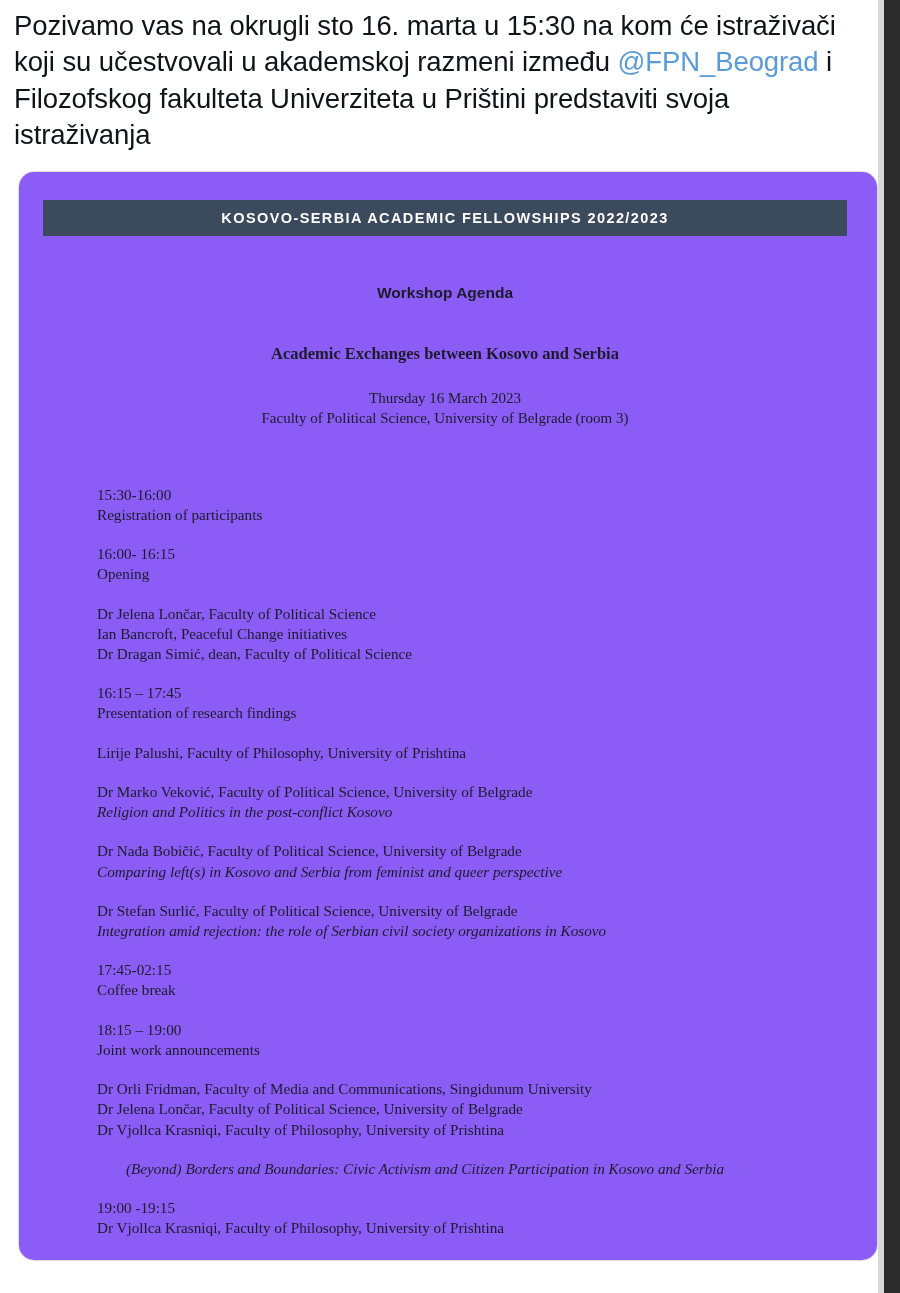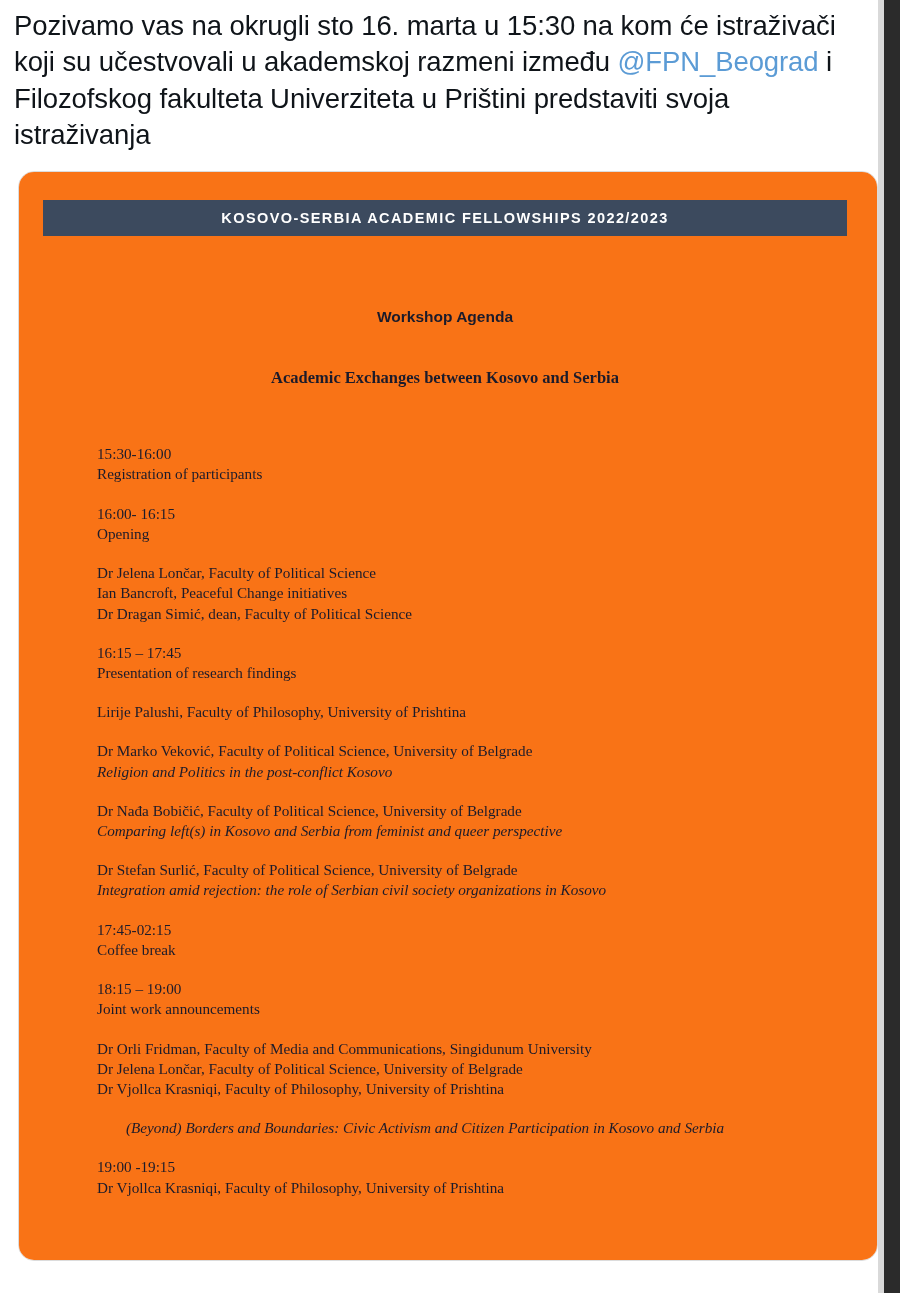--- a/index.html
+++ b/index.html
@@ -69,7 +69,7 @@
   .doc {
     position: relative;
     padding: 20px 6px 0 0;
-    background: #f97316;
+    background: #8b5cf6;
     height: 100%;
     box-sizing: border-box;
     font-family: "Liberation Serif", serif;

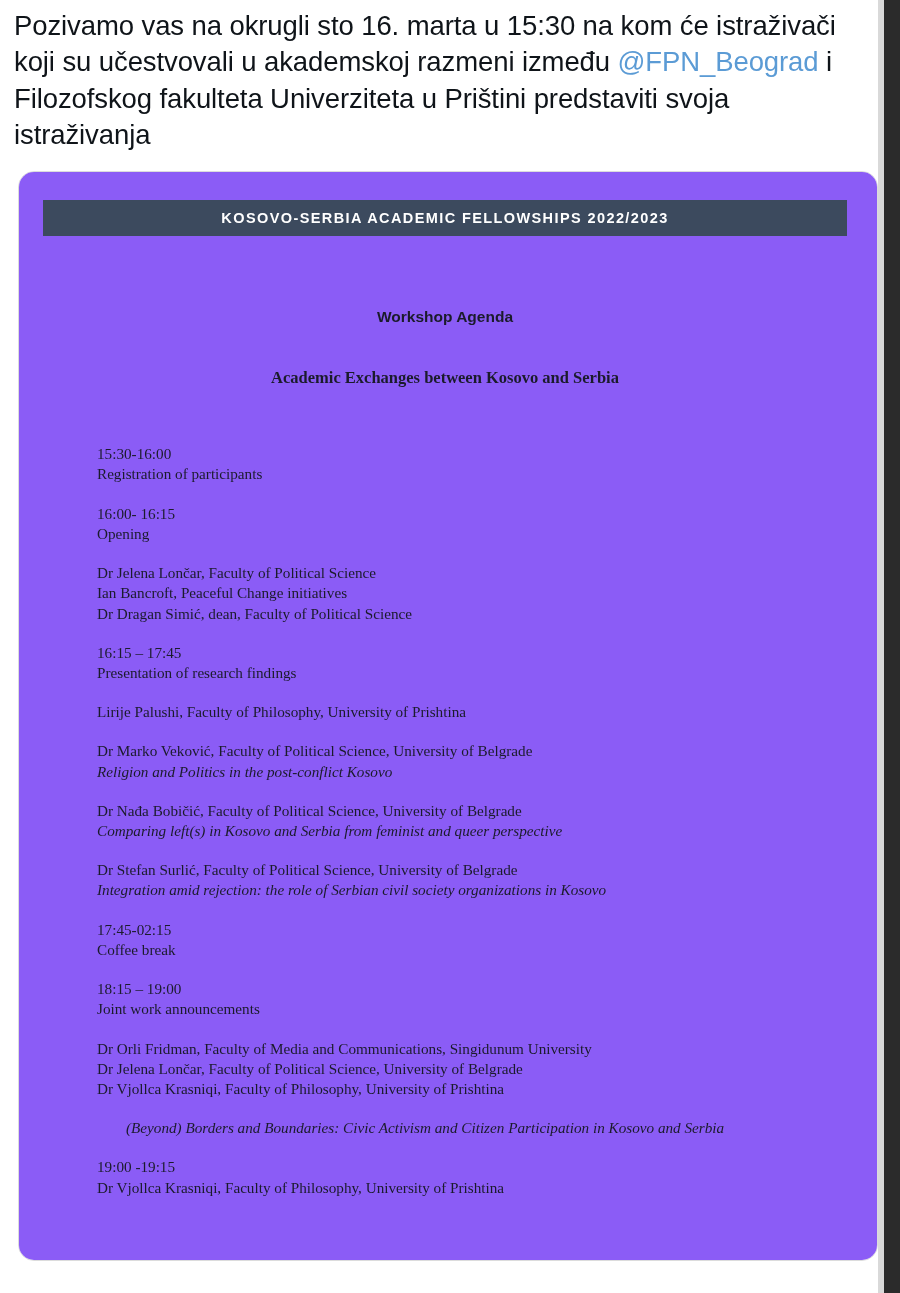--- a/index.html
+++ b/index.html
@@ -94,7 +94,7 @@
     font-family: "Liberation Sans", sans-serif;
     font-weight: bold;
     font-size: 15.5px;
-    margin-top: 72px;
+    margin-top: 48px;
     color: #1b1b2b;
   }
   .doc-subtitle {

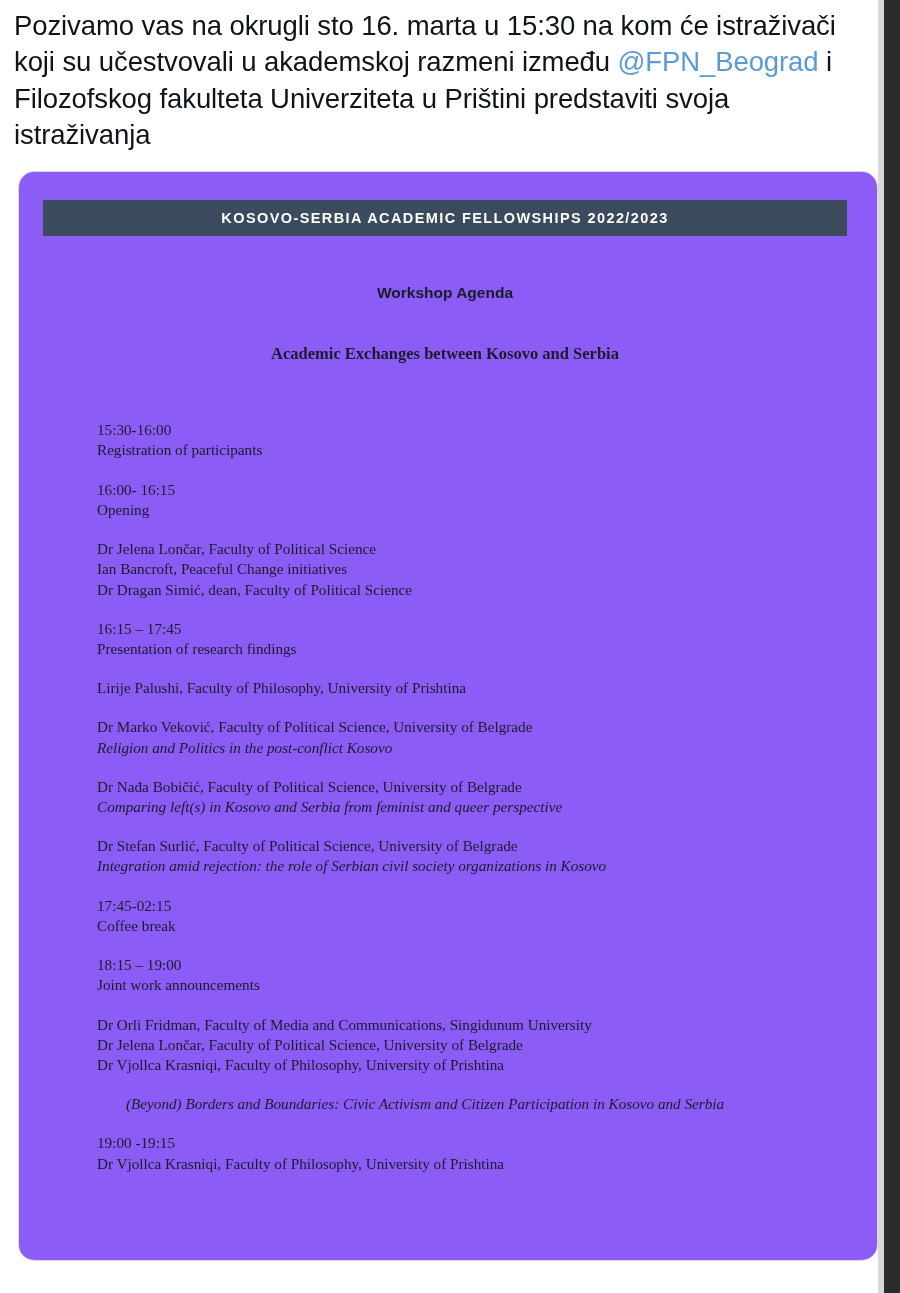--- a/index.html
+++ b/index.html
@@ -150,6 +150,10 @@
       <div class="doc-body">
         <div class="doc-title">Workshop Agenda</div>
         <div class="doc-subtitle">Academic Exchanges between Kosovo and Serbia</div>
+        <div class="doc-when">
+          <div>Thursday 16 March 2023</div>
+          <div>Faculty of Political Science, University of Belgrade (room 3)</div>
+        </div>
 
         <div class="agenda">
 

